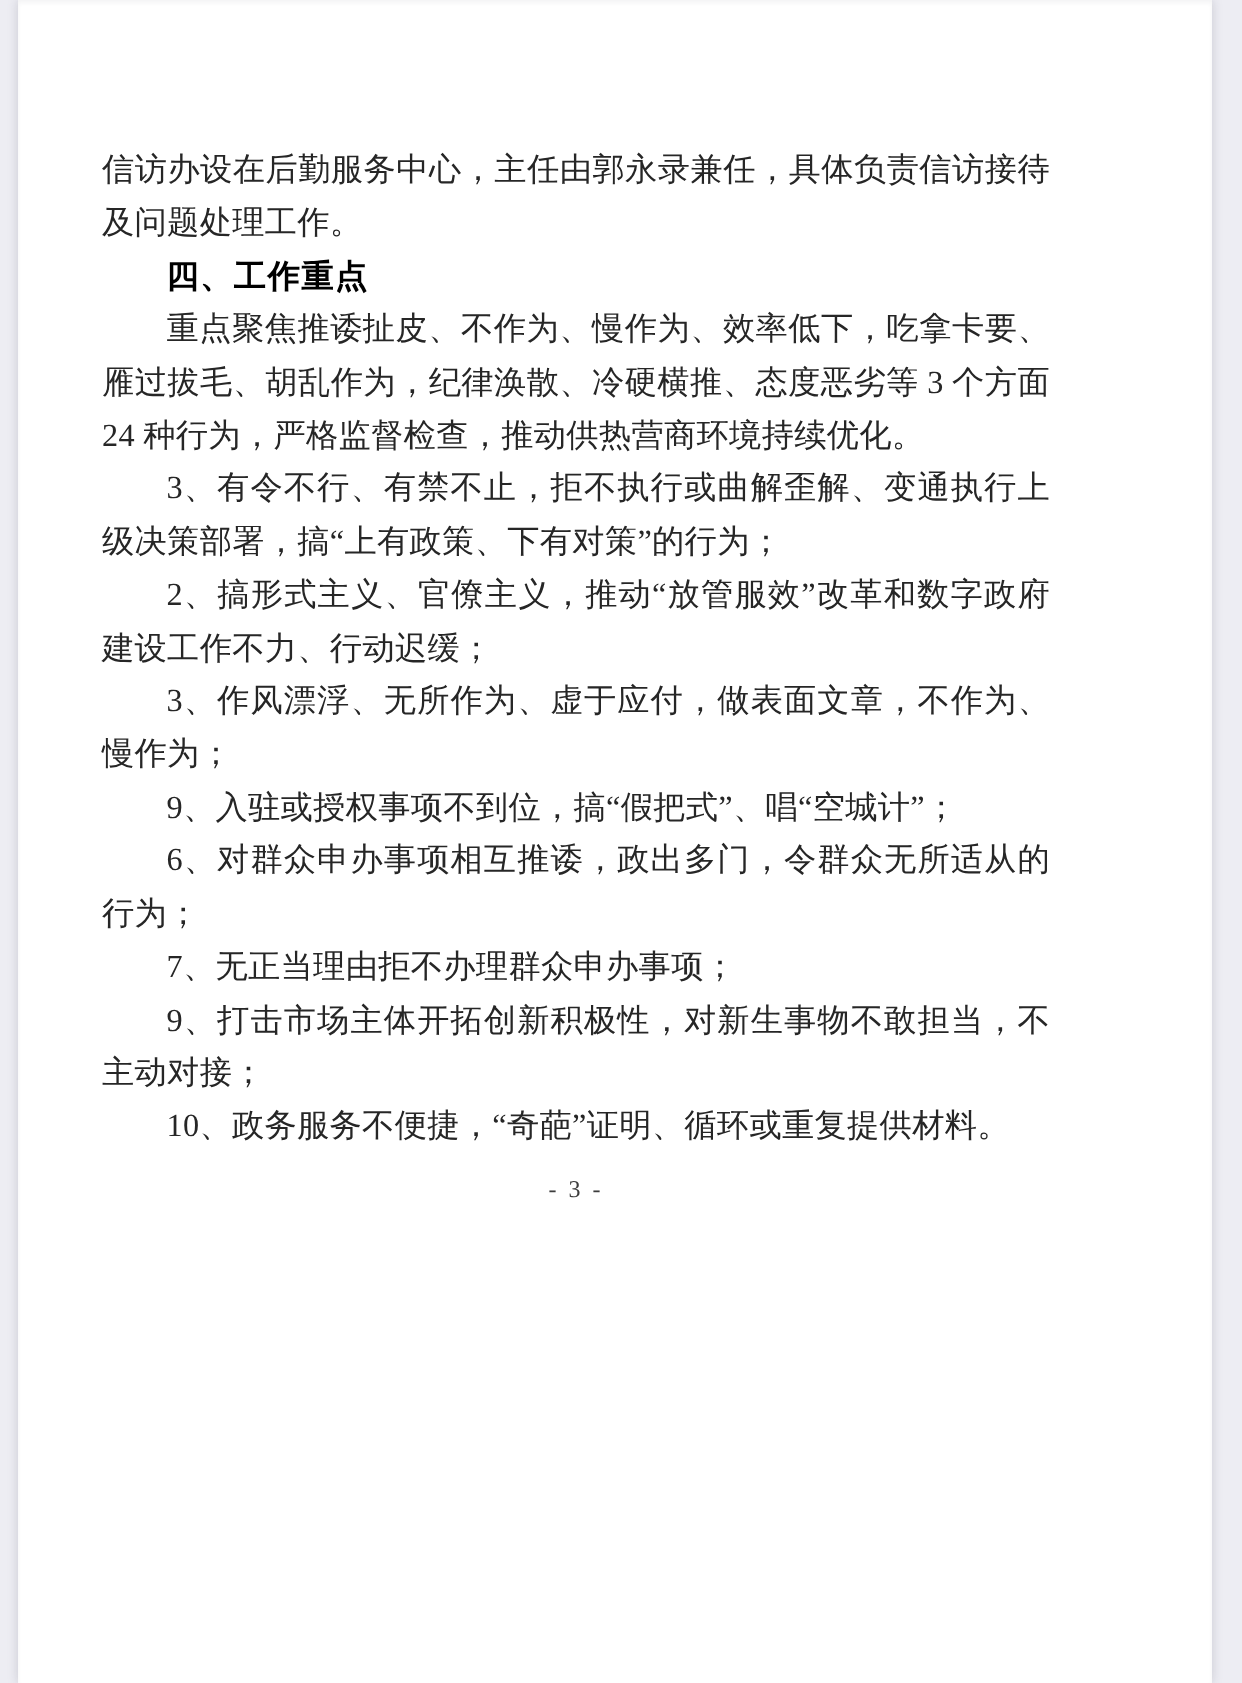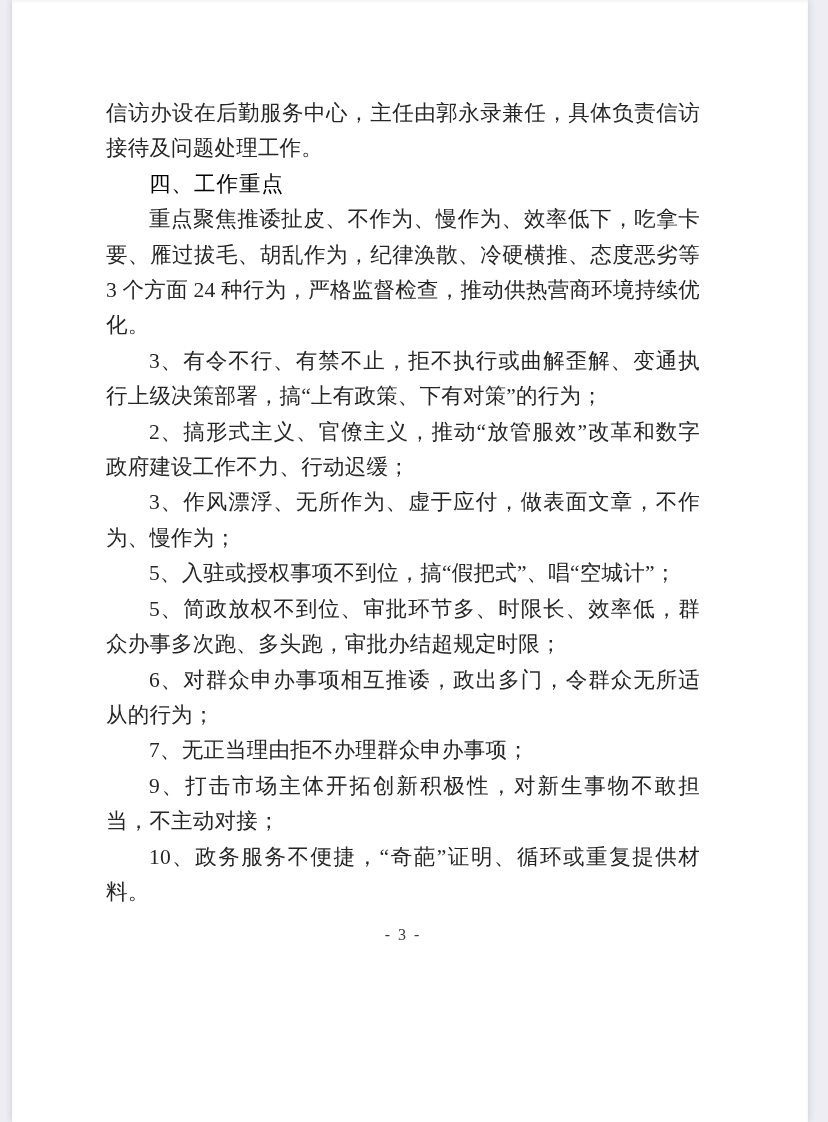--- a/index.html
+++ b/index.html
@@ -25,7 +25,7 @@
   }
 
   .content {
-    padding: 96px 108px 0 94px;
+    padding: 96px 108px 0 56px;
     color: #262626;
     font-size: 21.5px;
     line-height: 35.4px;

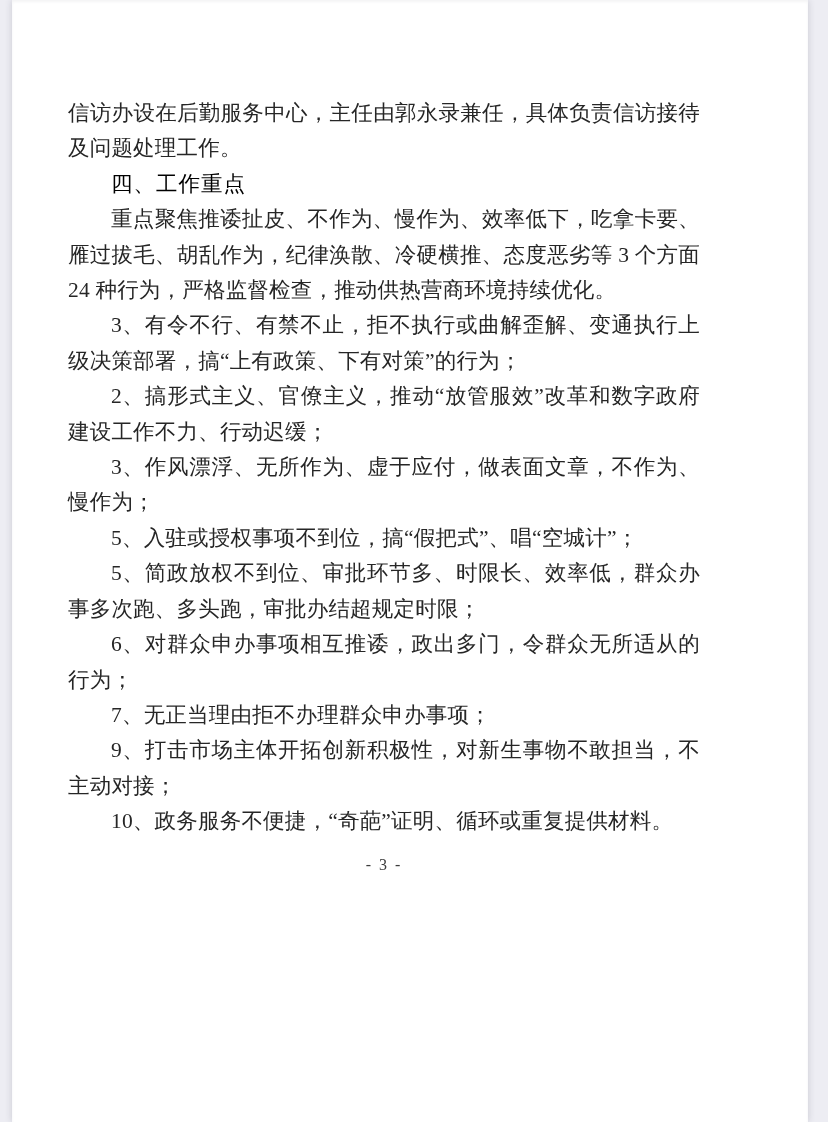--- a/index.html
+++ b/index.html
@@ -44,7 +44,7 @@
 
   .heading {
     font-family: "Liberation Sans", "DejaVu Sans", sans-serif;
-    font-weight: 400;
+    font-weight: 700;
     color: #000000;
     font-size: 21.5px;
     line-height: 35.4px;

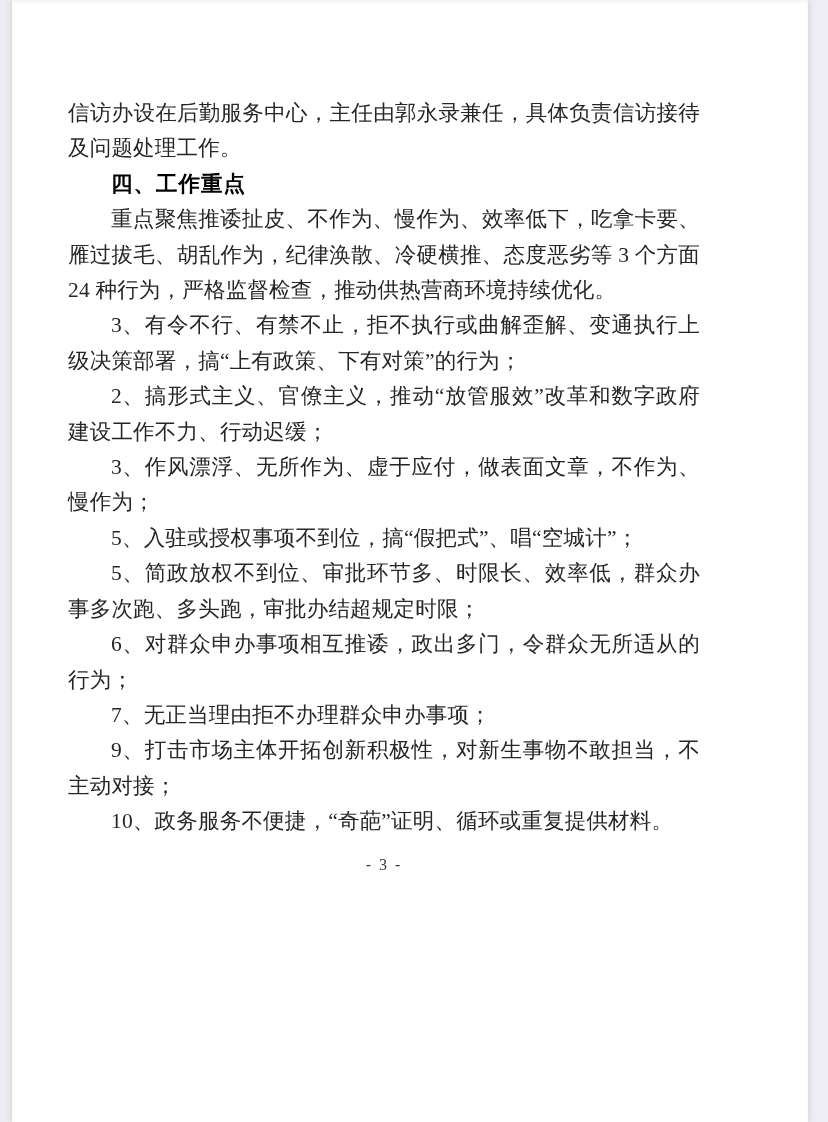--- a/index.html
+++ b/index.html
@@ -83,7 +83,7 @@
       <p class="para">3、有令不行、有禁不止，拒不执行或曲解歪解、变通执行上级决策部署，搞“上有政策、下有对策”的行为；</p>
       <p class="para">2、搞形式主义、官僚主义，推动“放管服效”改革和数字政府建设工作不力、行动迟缓；</p>
       <p class="para">3、作风漂浮、无所作为、虚于应付，做表面文章，不作为、慢作为；</p>
-      <p class="para">5、入驻或授权事项不到位，搞“假把式”、唱“空城计”；</p>
+      <p class="para">9、入驻或授权事项不到位，搞“假把式”、唱“空城计”；</p>
       <p class="para">5、简政放权不到位、审批环节多、时限长、效率低，群众办事多次跑、多头跑，审批办结超规定时限；</p>
       <p class="para">6、对群众申办事项相互推诿，政出多门，令群众无所适从的行为；</p>
       <p class="para">7、无正当理由拒不办理群众申办事项；</p>

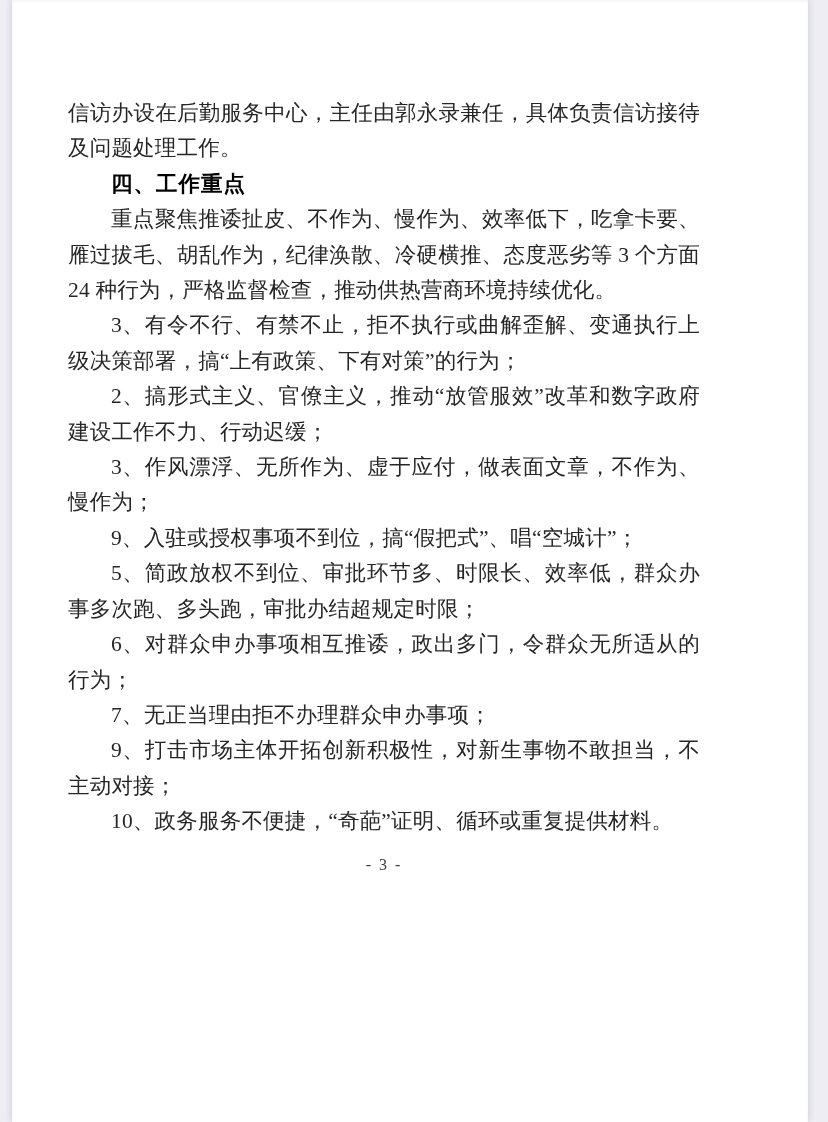--- a/index.html
+++ b/index.html
@@ -84,7 +84,6 @@
       <p class="para">2、搞形式主义、官僚主义，推动“放管服效”改革和数字政府建设工作不力、行动迟缓；</p>
       <p class="para">3、作风漂浮、无所作为、虚于应付，做表面文章，不作为、慢作为；</p>
       <p class="para">9、入驻或授权事项不到位，搞“假把式”、唱“空城计”；</p>
-      <p class="para">5、简政放权不到位、审批环节多、时限长、效率低，群众办事多次跑、多头跑，审批办结超规定时限；</p>
       <p class="para">6、对群众申办事项相互推诿，政出多门，令群众无所适从的行为；</p>
       <p class="para">7、无正当理由拒不办理群众申办事项；</p>
       <p class="para">9、打击市场主体开拓创新积极性，对新生事物不敢担当，不主动对接；</p>

